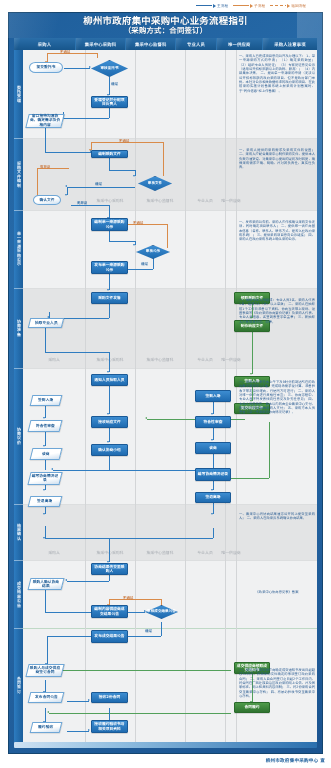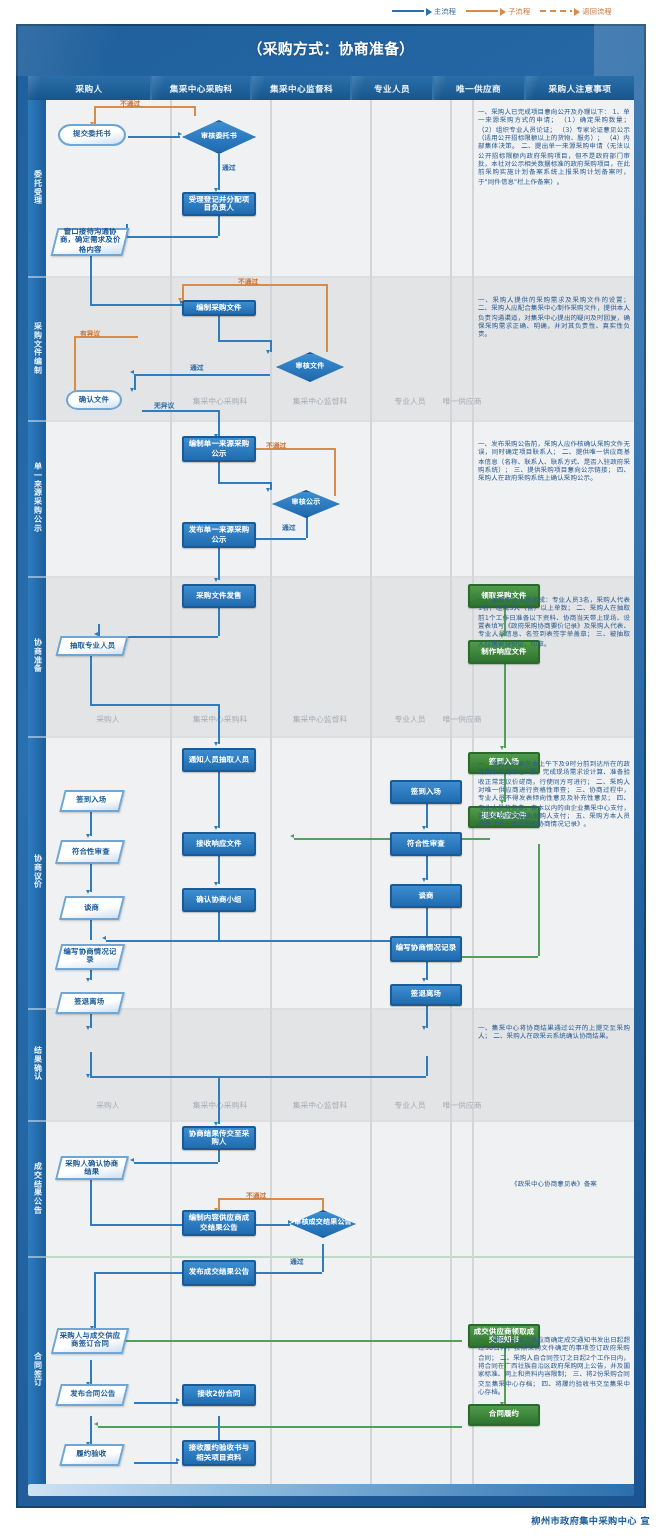--- a/index.html
+++ b/index.html
@@ -155,6 +155,7 @@
 <div class="frame">
 
   <div class="title-wrap">
+    <div class="t1">柳州市政府集中采购中心业务流程指引</div>
     <div class="t2">（采购方式：协商准备）</div>
   </div>
 

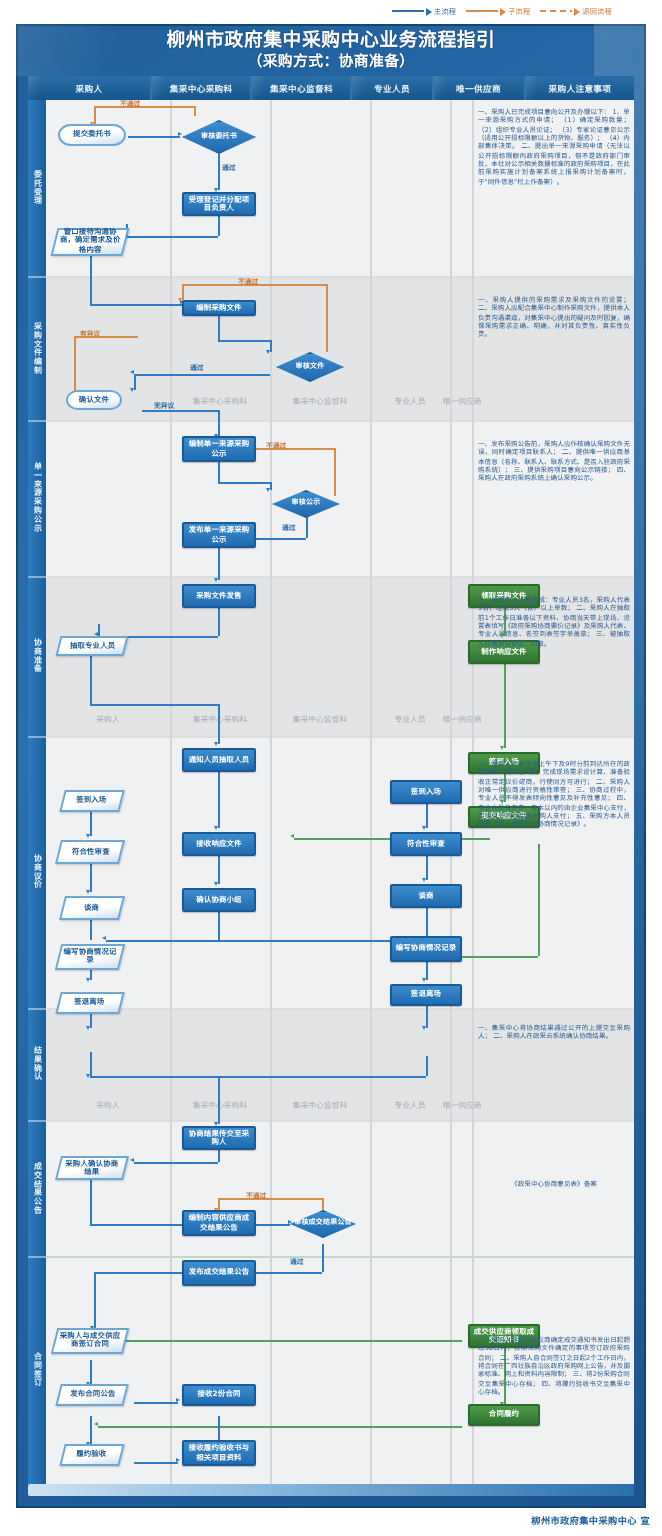--- a/index.html
+++ b/index.html
@@ -156,7 +156,7 @@
 
   <div class="title-wrap">
     <div class="t1">柳州市政府集中采购中心业务流程指引</div>
-    <div class="t2">（采购方式：协商准备）</div>
+    <div class="t2">（采购方式：合同签订）</div>
   </div>
 
   <div class="colhead">

